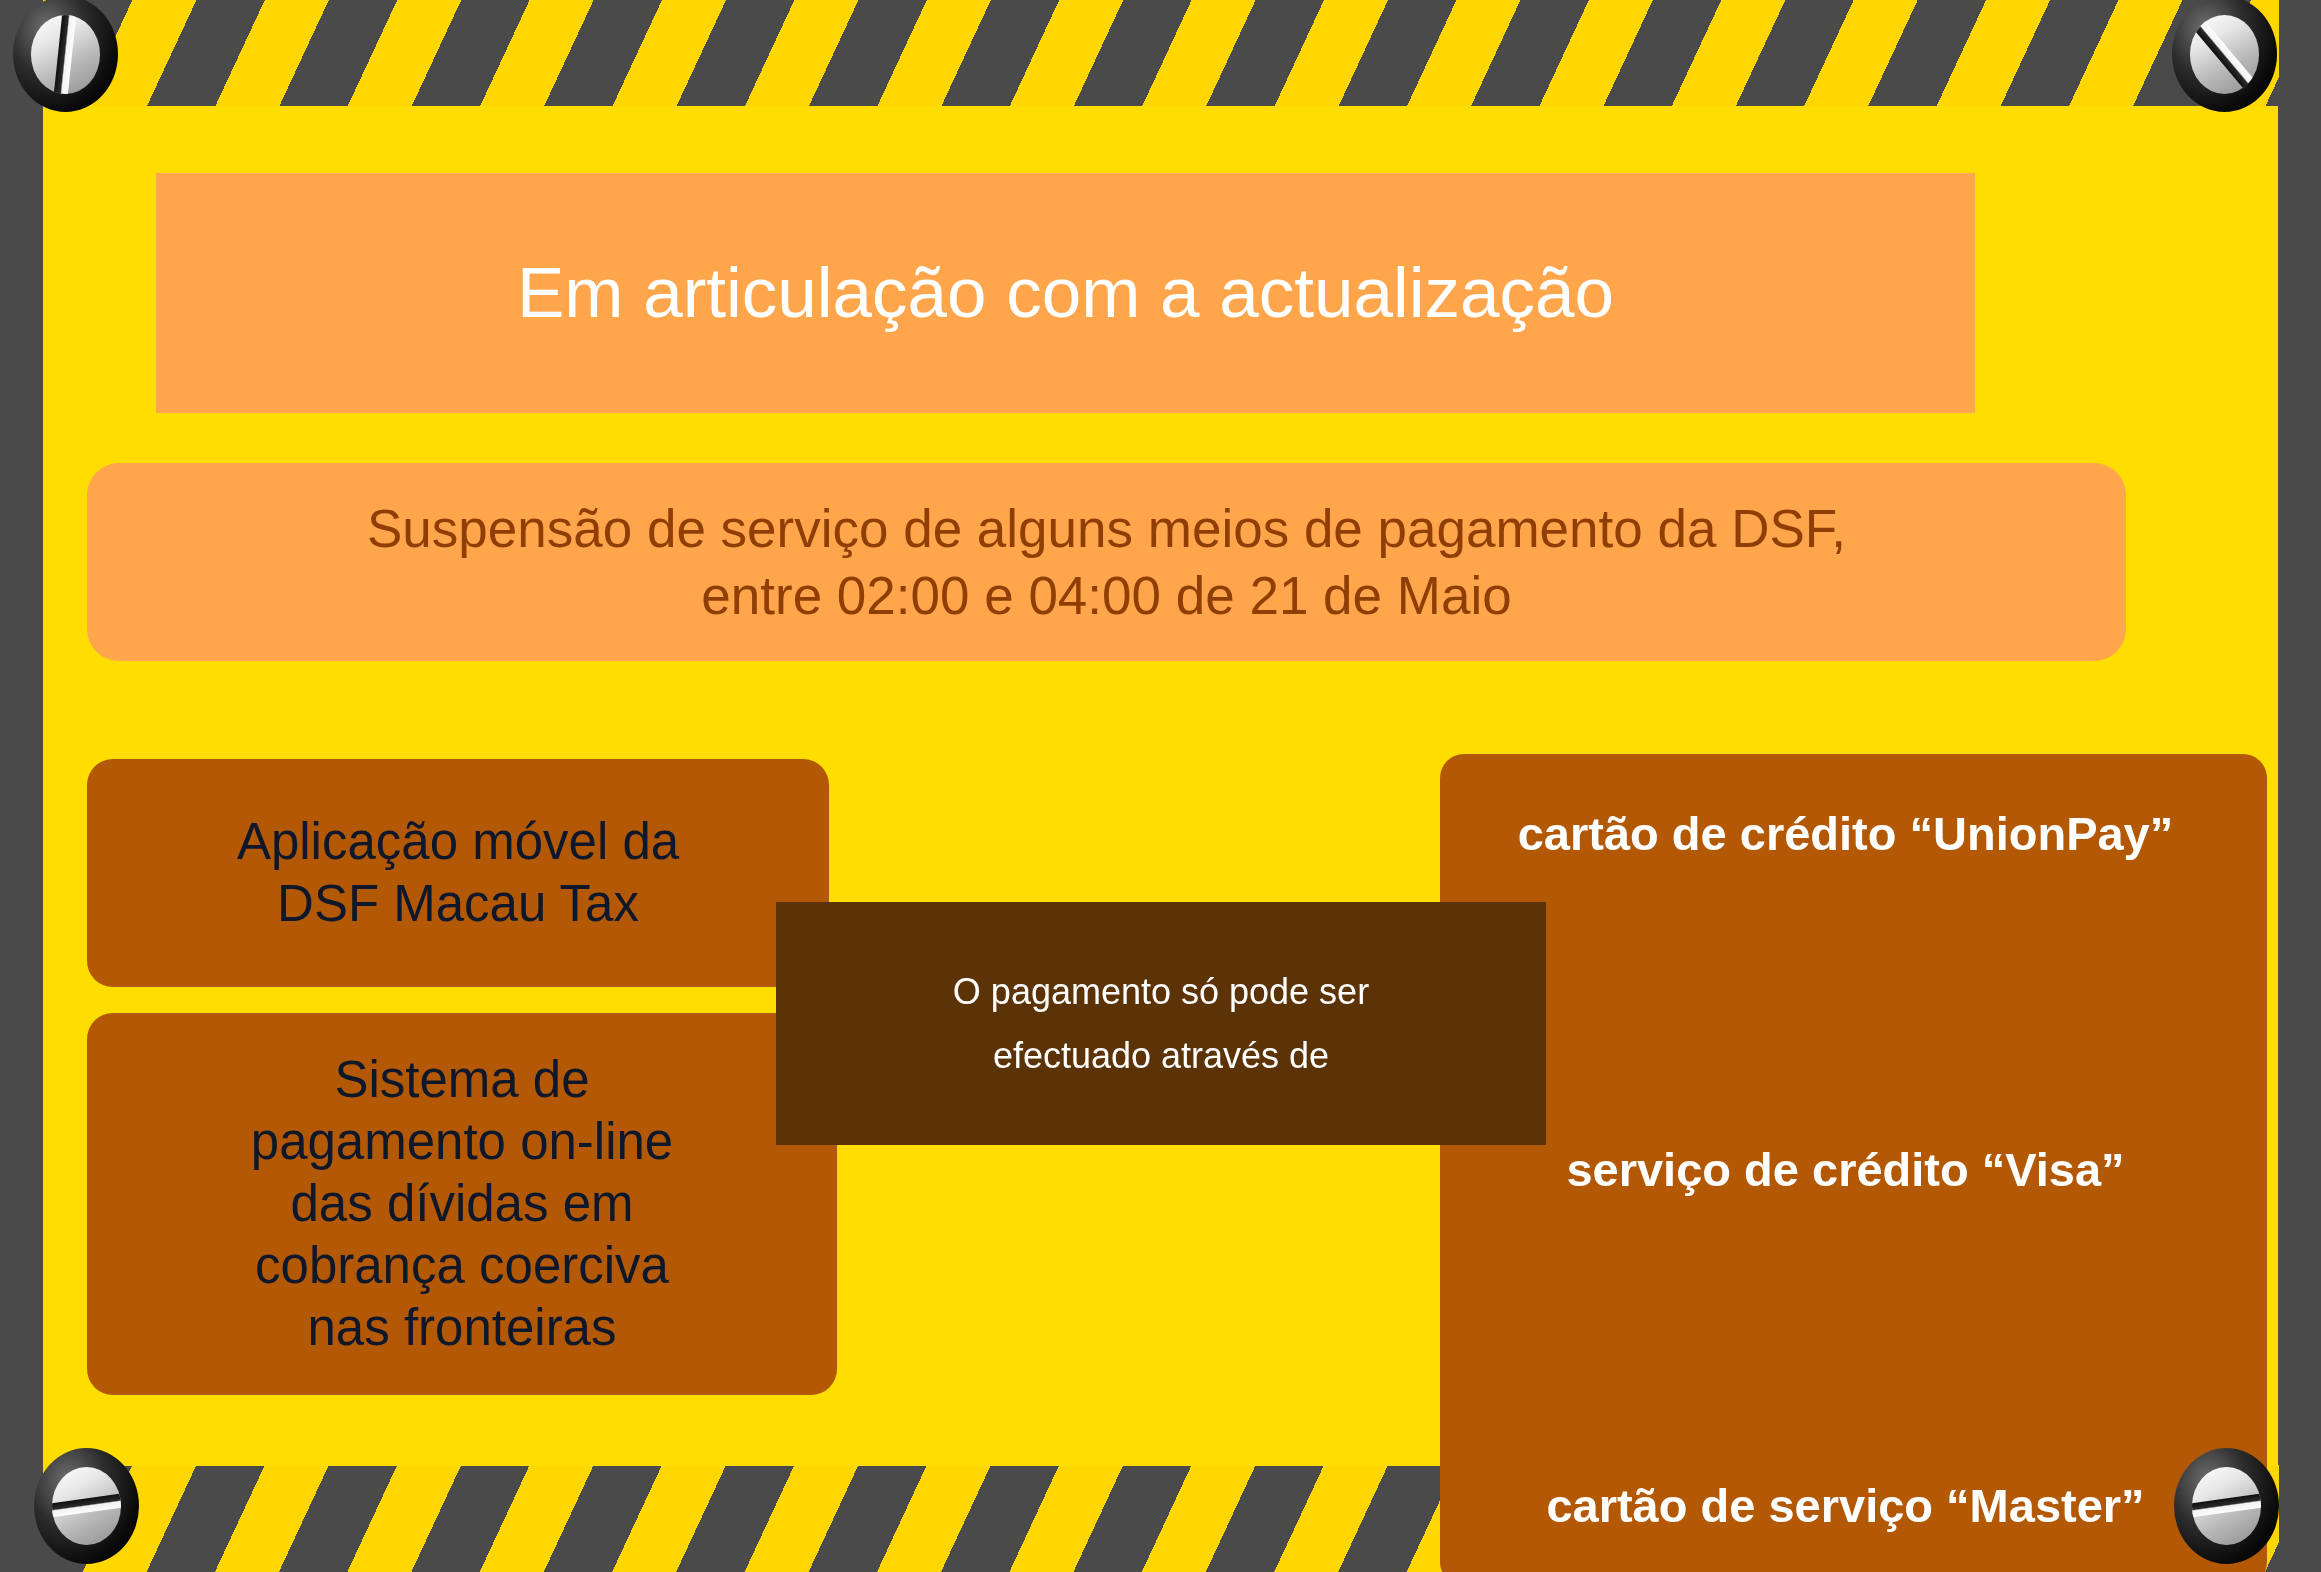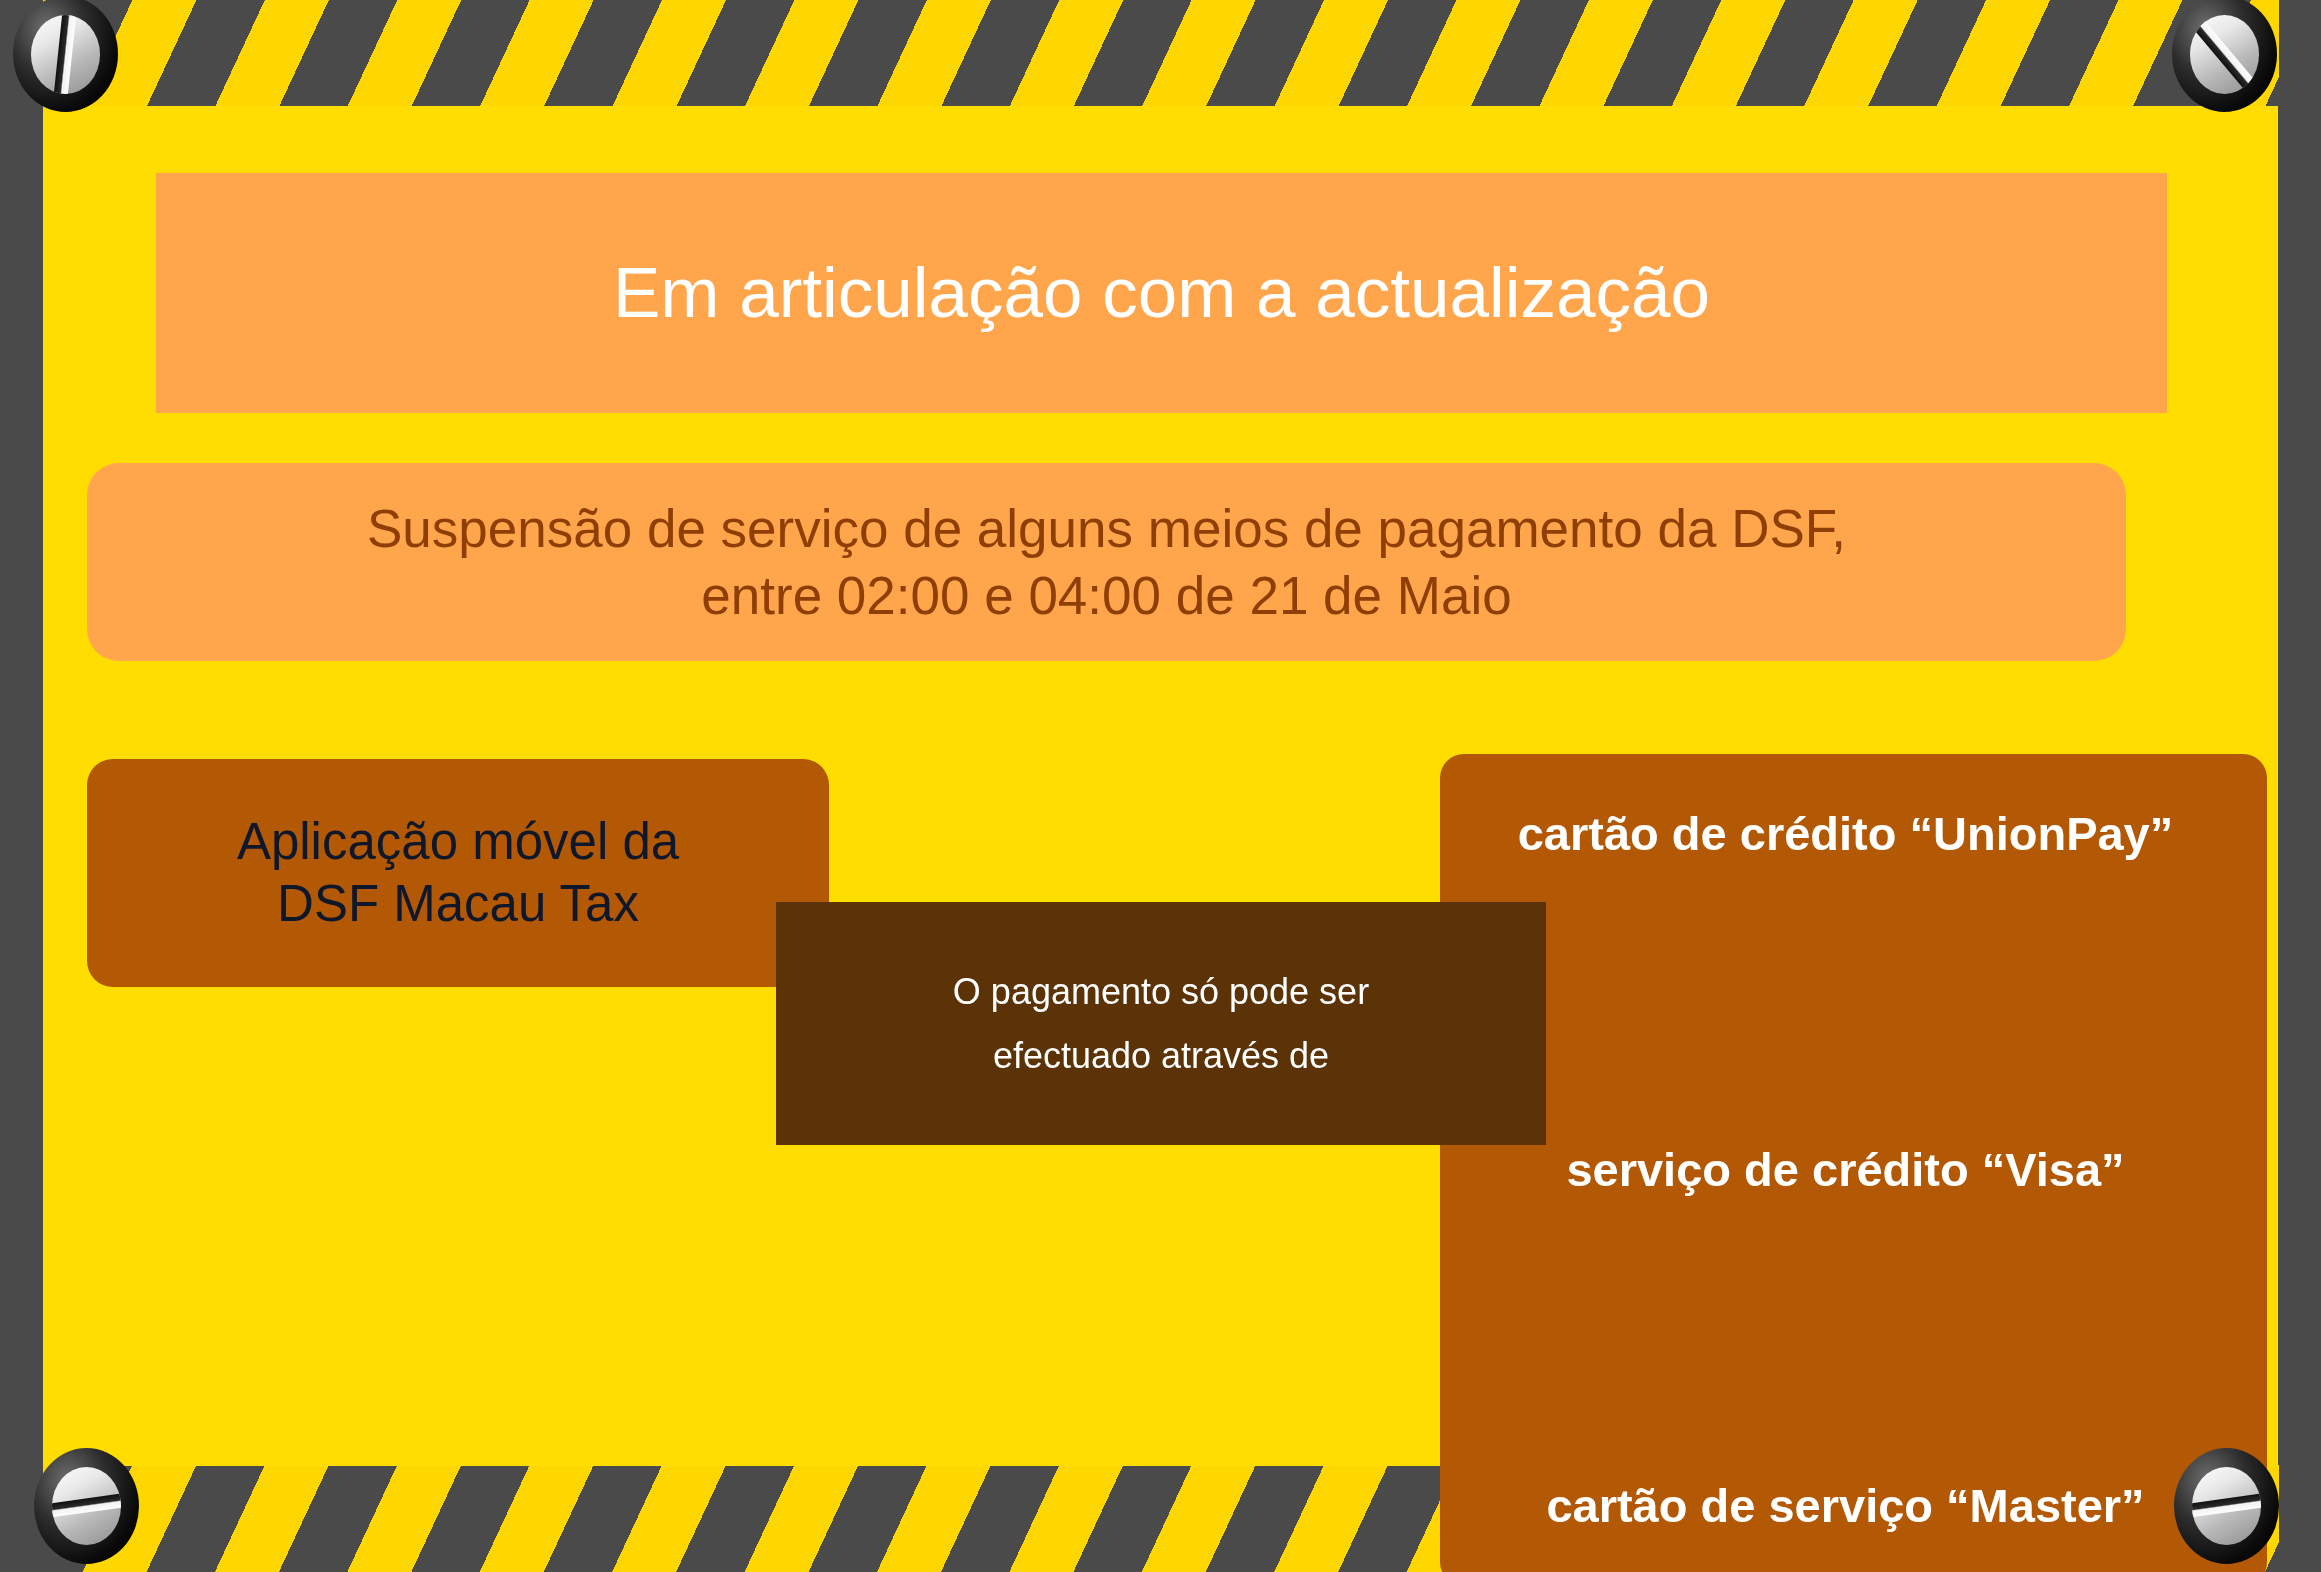--- a/index.html
+++ b/index.html
@@ -99,7 +99,7 @@
     position: absolute;
     left: 156px;
     top: 173px;
-    width: 2011px;
+    width: 1819px;
     height: 240px;
     background: #ffa64d;
     display: flex;

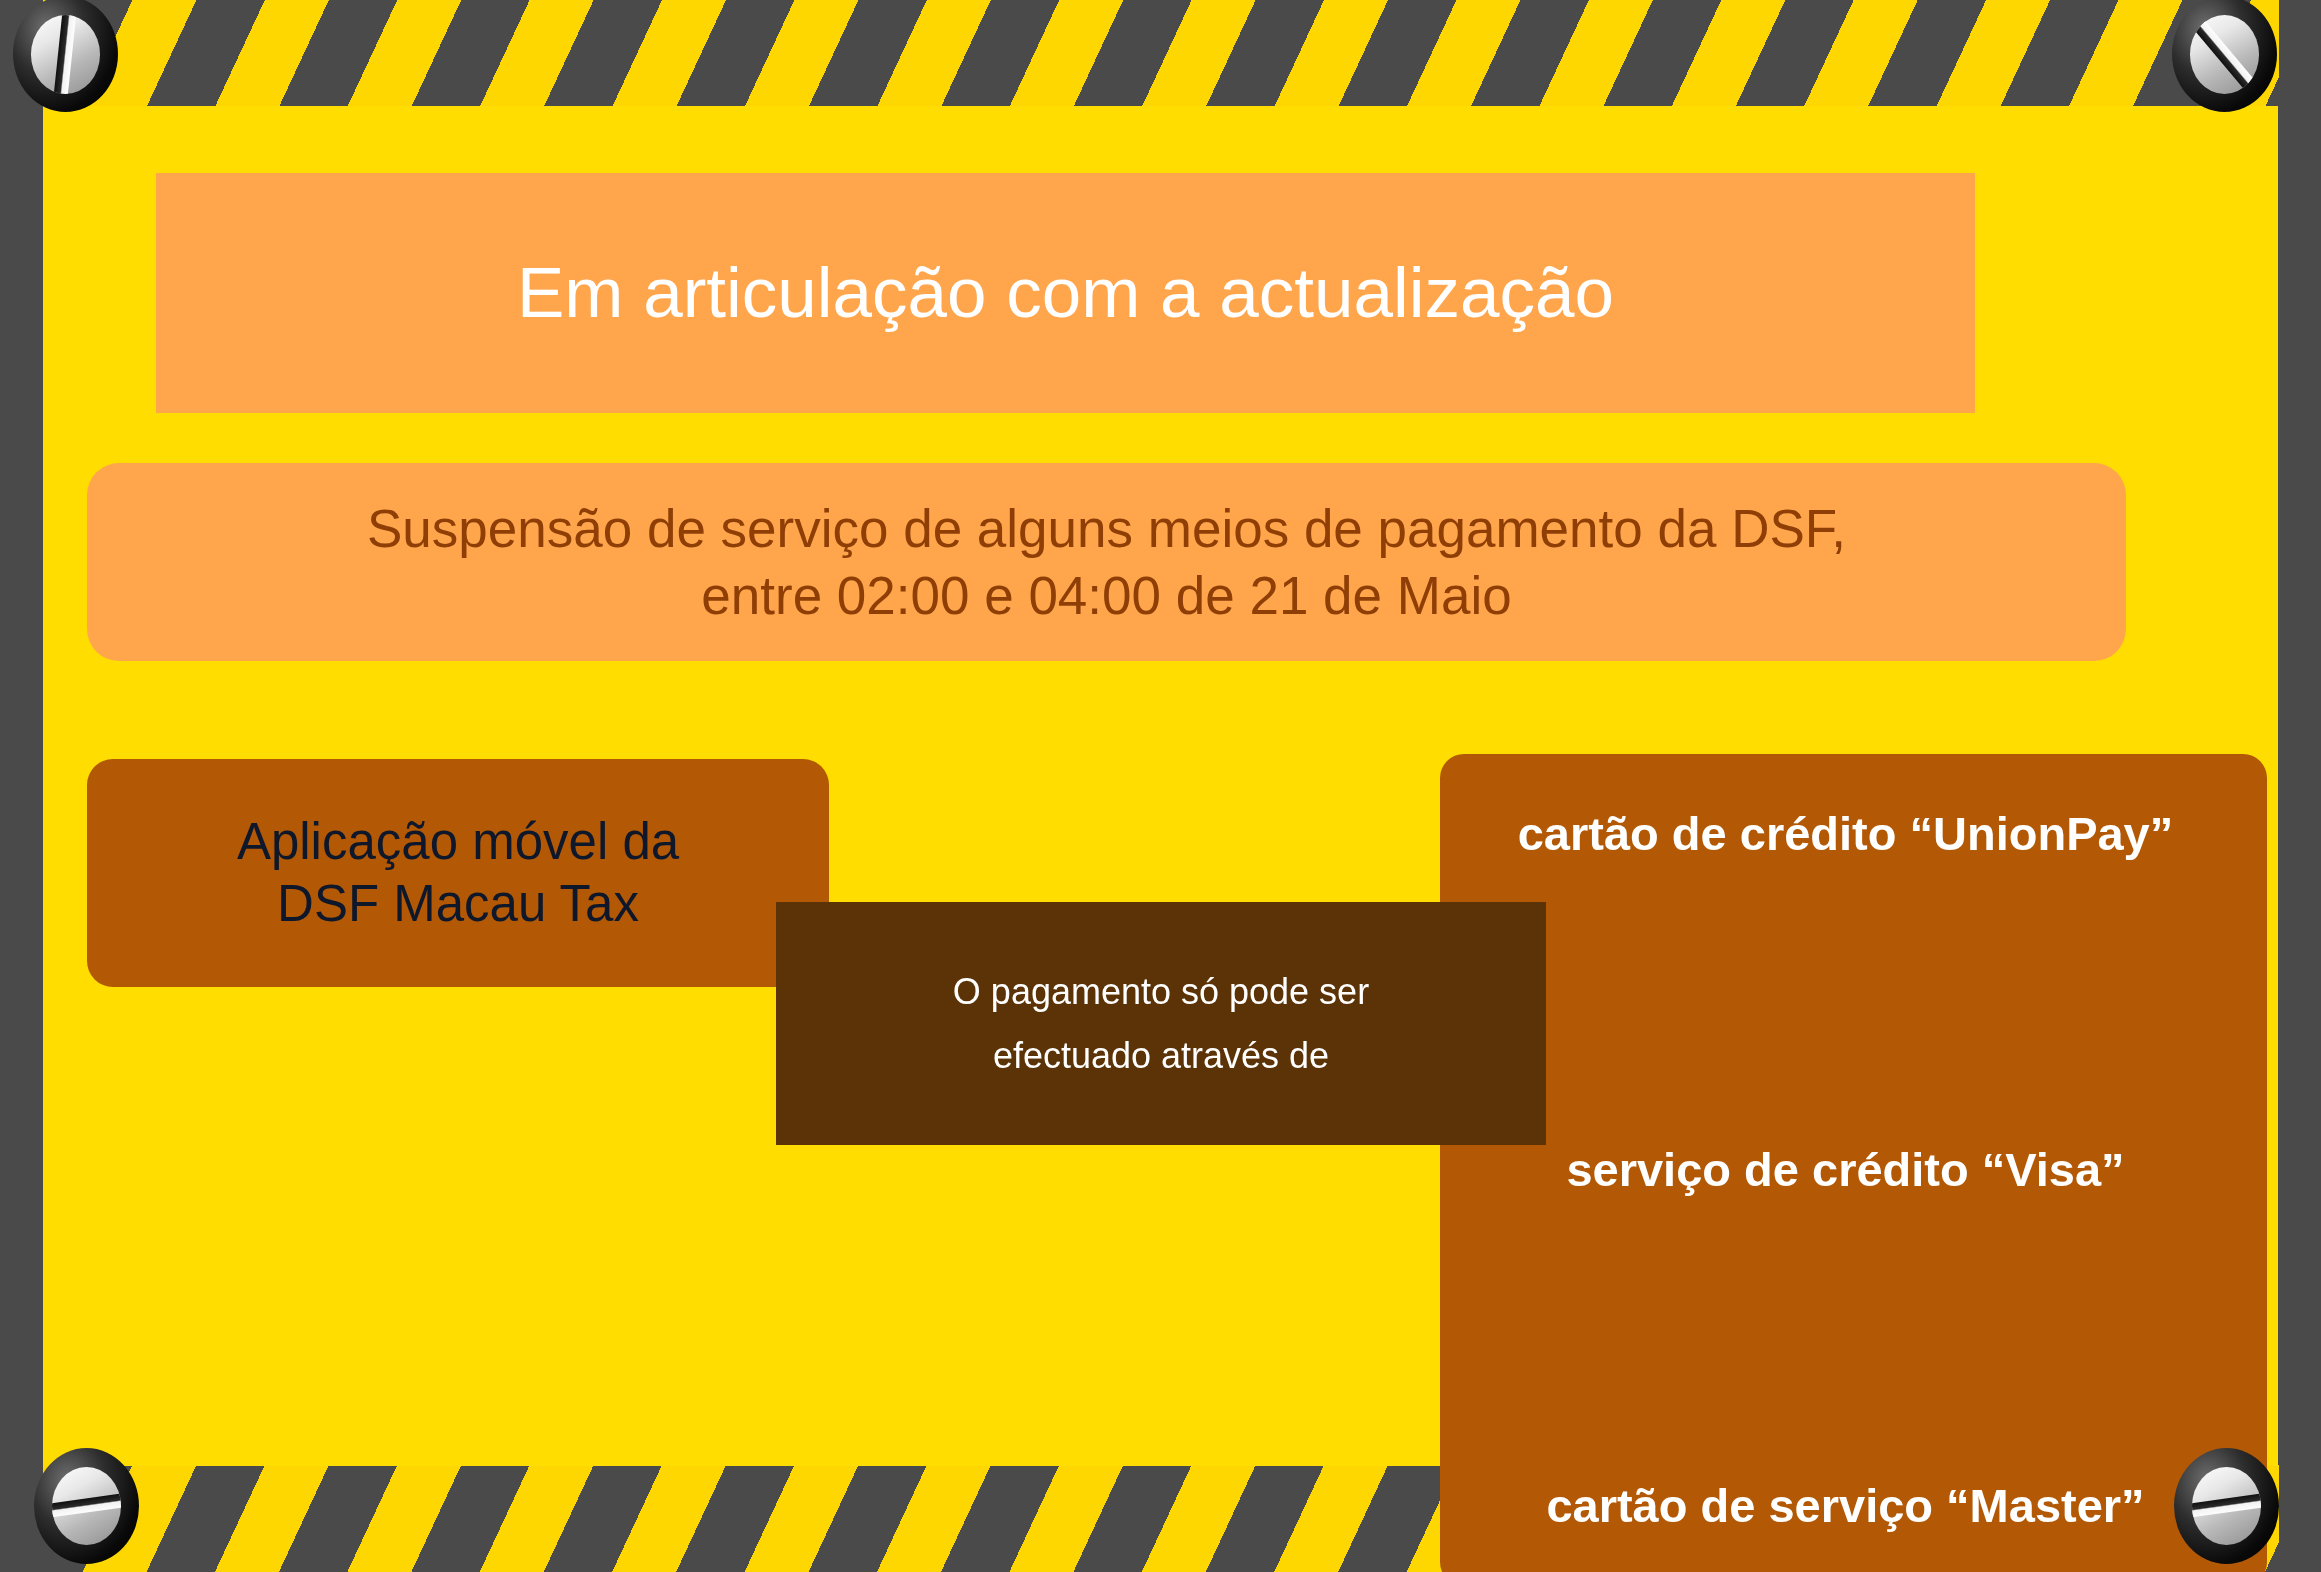--- a/index.html
+++ b/index.html
@@ -248,6 +248,13 @@
     <div class="card-line">DSF Macau Tax</div>
   </div>
 
+  <div class="card card-online">
+    <div class="card-line">Sistema de</div>
+    <div class="card-line">pagamento on-line</div>
+    <div class="card-line">das dívidas em</div>
+    <div class="card-line">cobrança coerciva</div>
+    <div class="card-line">nas fronteiras</div>
+  </div>
 
   <div class="payments-panel">
     <div class="payment-line">cartão de crédito “UnionPay”</div>

